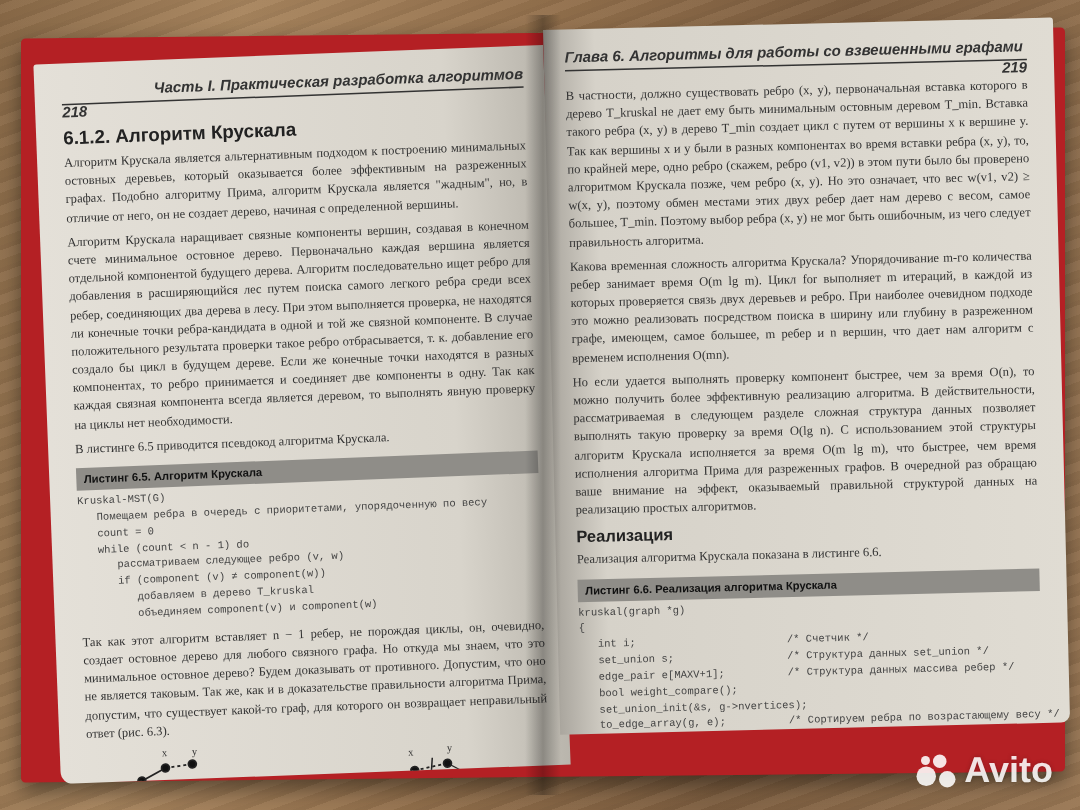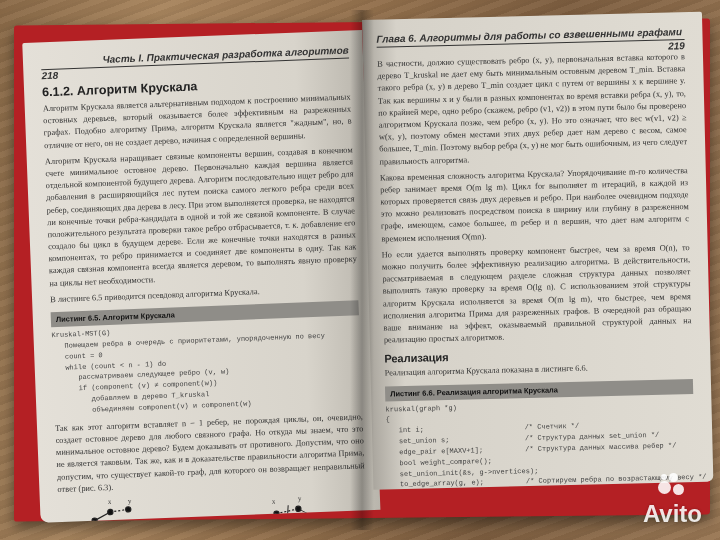--- a/index.html
+++ b/index.html
@@ -31,7 +31,7 @@
   .figure{position:relative;height:108px;margin:2px 0 0;}
   .figure svg{position:absolute;left:0;top:0;}
   .logo{position:absolute;right:18px;bottom:12px;display:flex;align-items:center;gap:4px;color:rgba(255,255,255,0.88);
-    font-family:"Liberation Sans",sans-serif;font-size:24px;font-weight:bold;text-shadow:0 0 3px rgba(0,0,0,0.25);flex-direction:column;}
+    font-family:"Liberation Sans",sans-serif;font-size:24px;font-weight:bold;text-shadow:0 0 3px rgba(0,0,0,0.25);}
   .dots{position:relative;width:28px;height:24px;}
   .dots i{position:absolute;border-radius:50%;background:rgba(255,255,255,0.88);}
   .spine-shadow{position:absolute;left:350px;top:10px;width:24px;height:520px;

